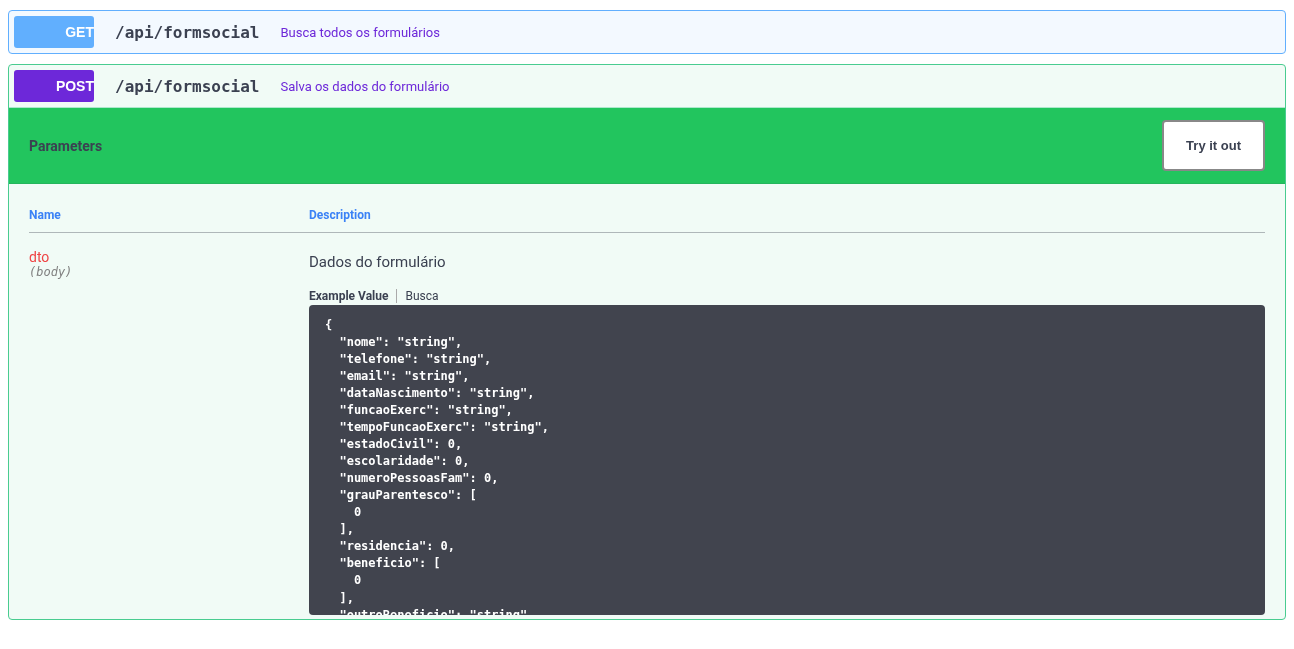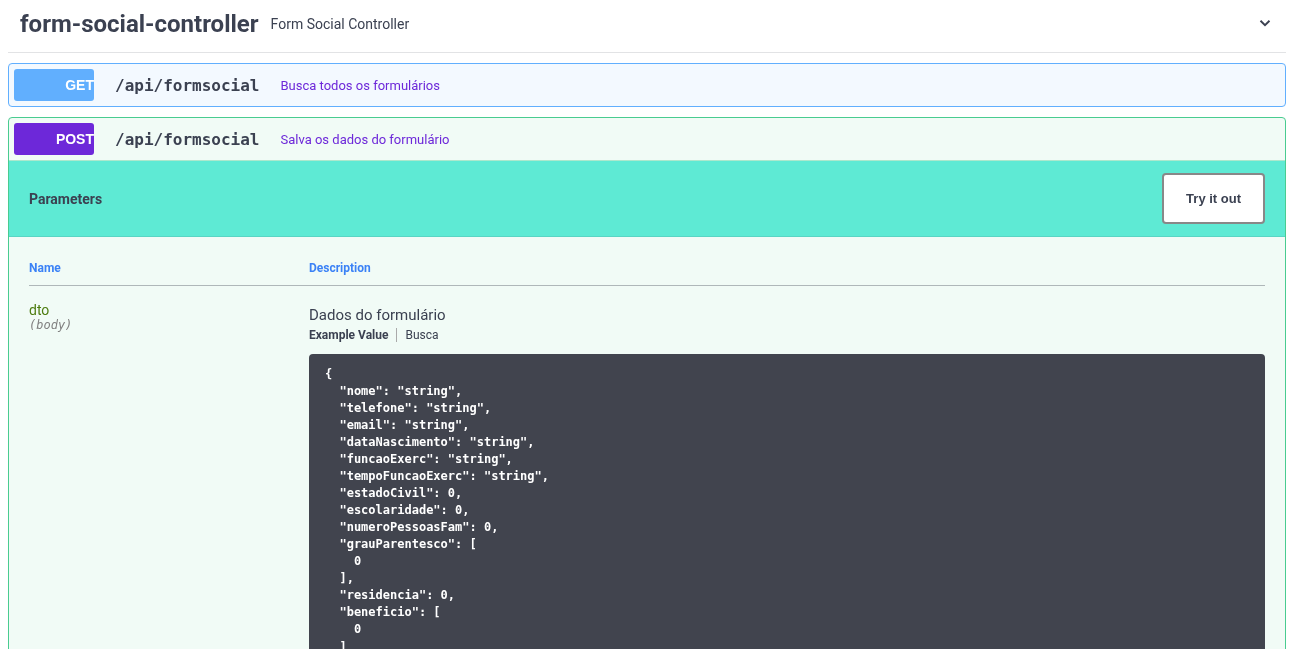--- a/index.html
+++ b/index.html
@@ -176,15 +176,6 @@
 
 <div class="container">
 
-  <div class="tag-header">
-    <span class="tag-name">form-social-controller</span>
-    <span class="tag-desc">Form Social Controller</span>
-    <span class="tag-caret">
-      <svg viewBox="0 0 24 24" fill="none" stroke="#3b4151" stroke-width="2.5">
-          <polyline points="6 9 12 15 18 9"></polyline>
-        </svg>
-    </span>
-  </div>
 
   <div class="opblock opblock-get">
     <div class="opblock-summary">

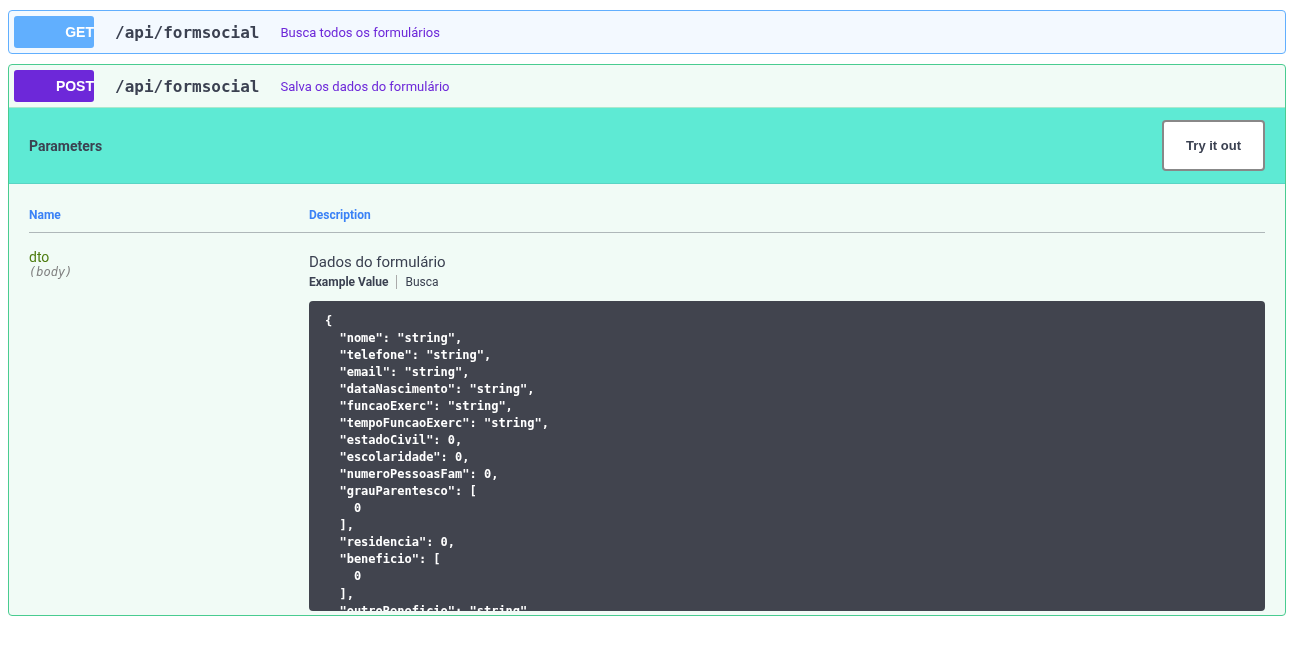--- a/index.html
+++ b/index.html
@@ -83,7 +83,7 @@
   align-items: center;
   justify-content: space-between;
   padding: 12px 20px;
-  background: #5eead4;
+  background: #22c55e;
   border-bottom: 1px solid rgba(59,65,81,0.12);
 }
 .params-title {

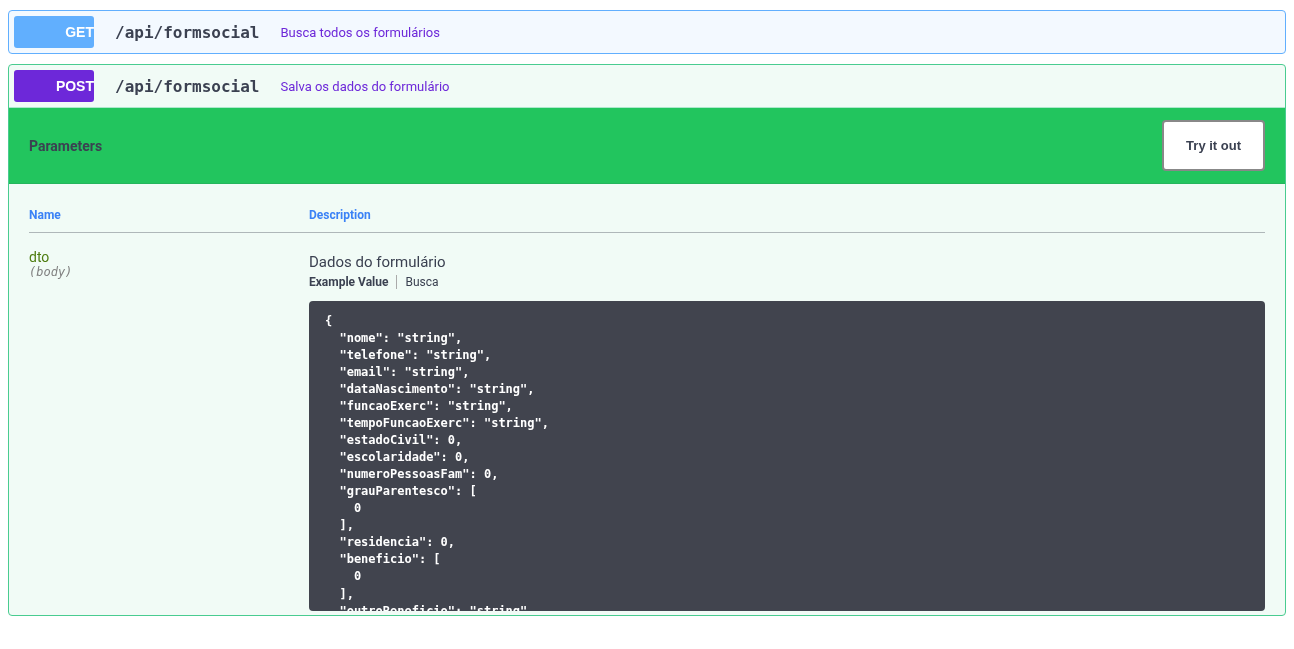--- a/index.html
+++ b/index.html
@@ -120,7 +120,7 @@
 .param-name {
   font-size: 14px;
   font-weight: 400;
-  color: #4d7c0f;
+  color: #ef4444;
 }
 .param-in {
   font-size: 12px;

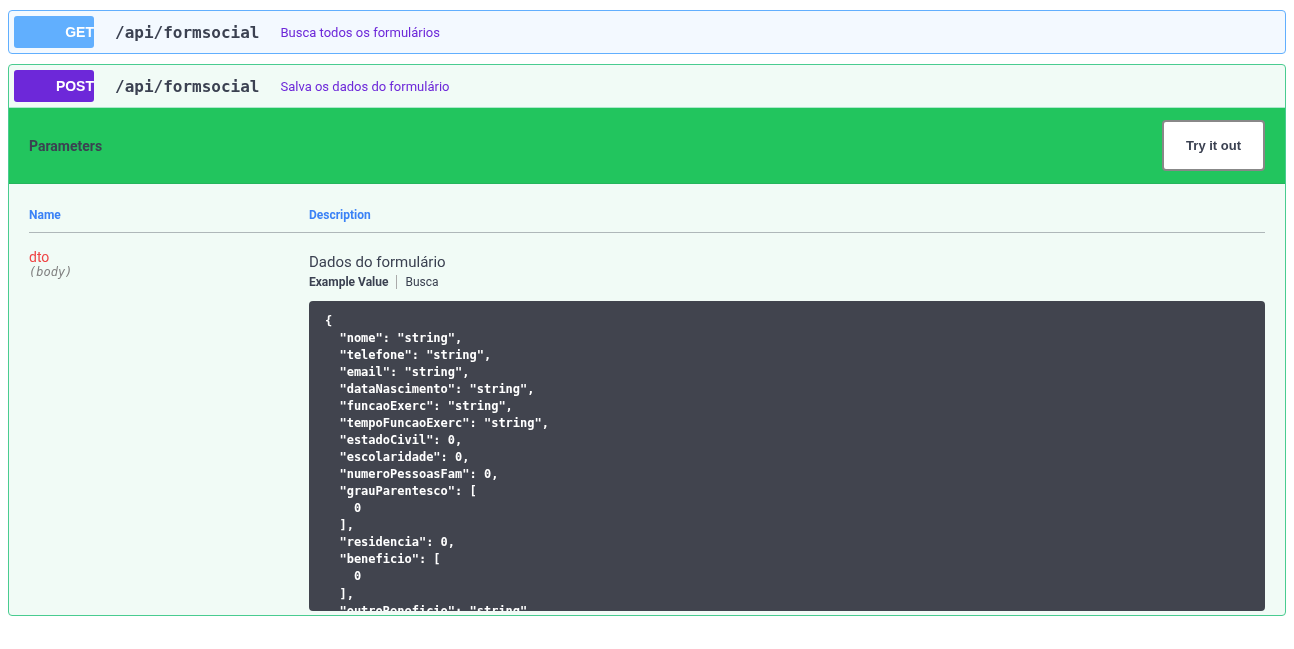--- a/index.html
+++ b/index.html
@@ -131,7 +131,7 @@
 .param-desc-text {
   font-size: 15px;
   color: #3b4151;
-  margin-bottom: 4px;
+  margin-bottom: 18px;
   margin-top: 4px;
 }
 

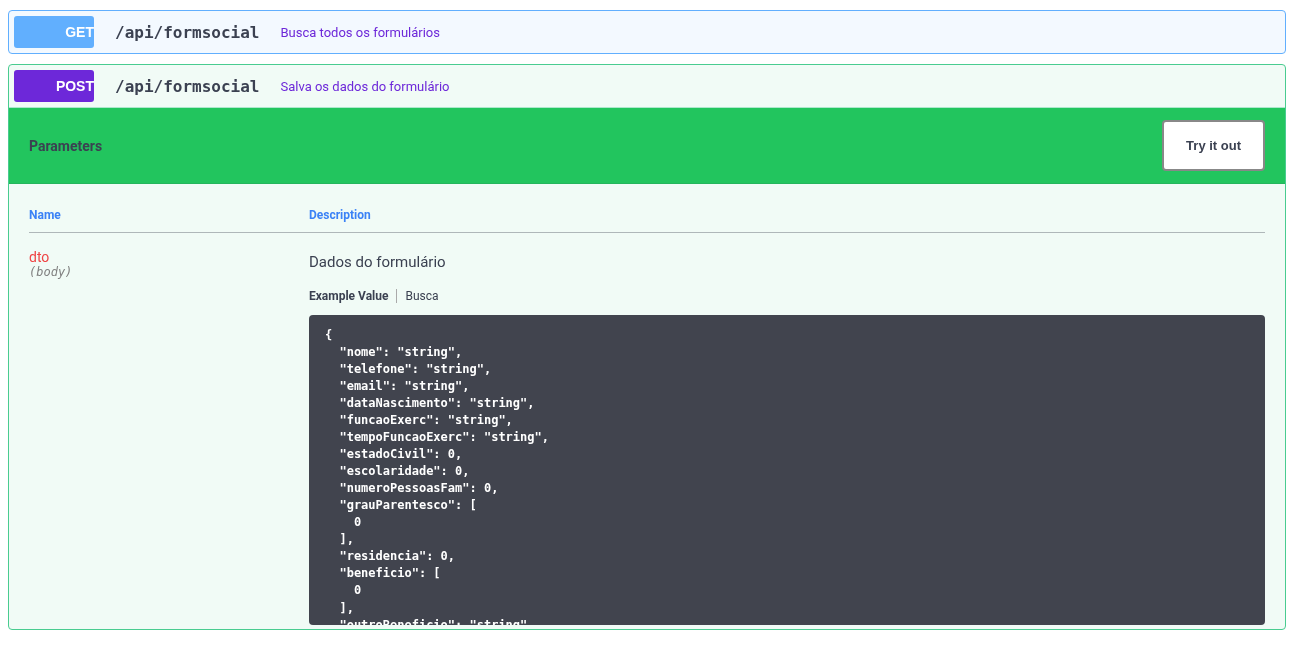--- a/index.html
+++ b/index.html
@@ -139,7 +139,7 @@
   display: flex;
   align-items: center;
   font-size: 12px;
-  margin-bottom: 12px;
+  margin-bottom: 2px;
 }
 .model-tab {
   cursor: pointer;

